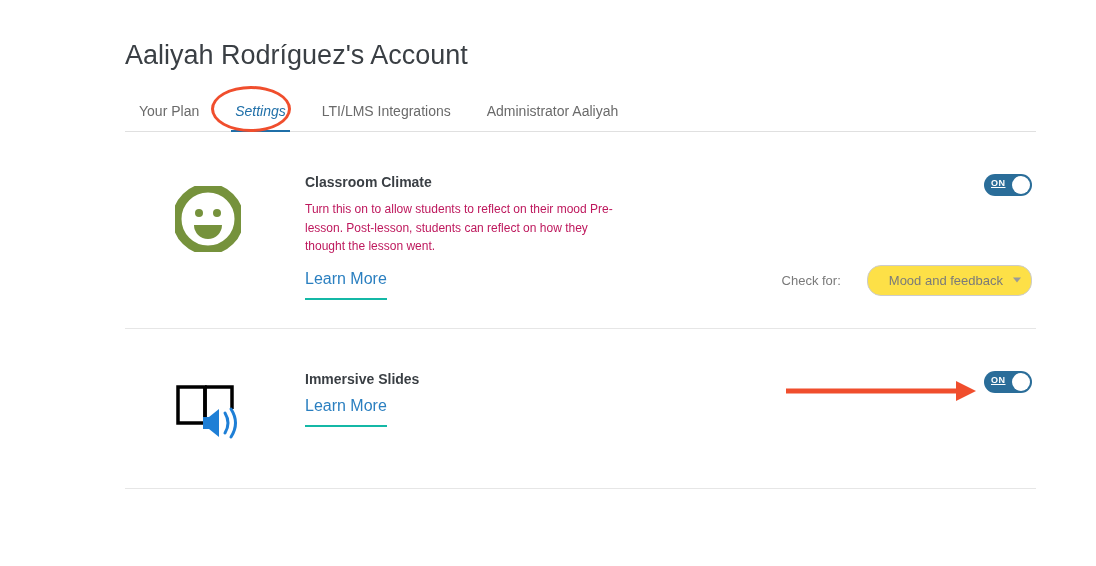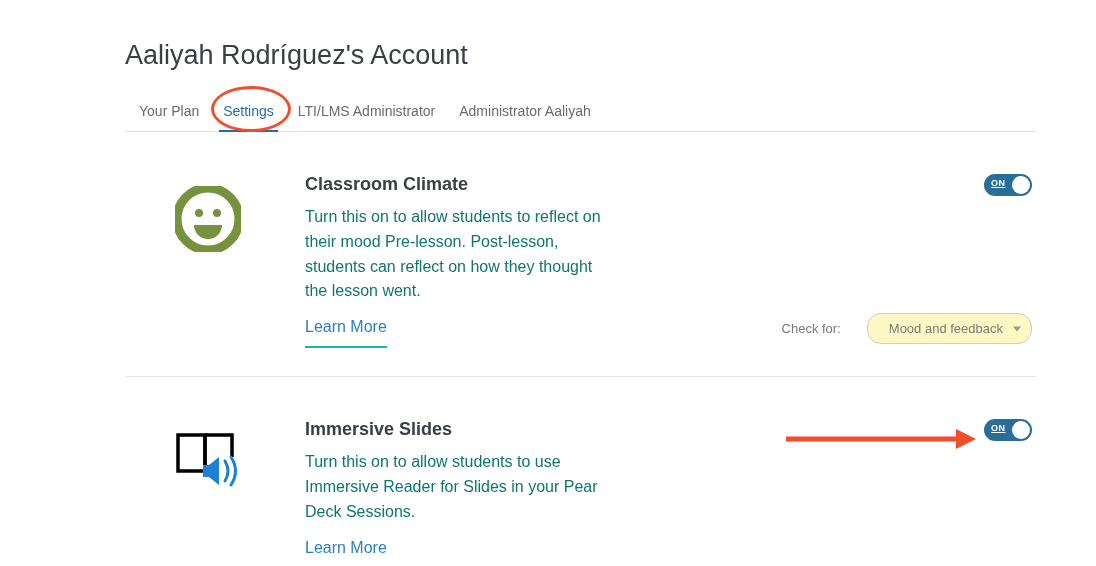--- a/index.html
+++ b/index.html
@@ -25,7 +25,7 @@
     }
     .tabs {
       display: flex;
-      gap: 16px;
+      gap: 28px;
       border-bottom: 1px solid #e0e0e0;
       position: relative;
       padding-left: 10px;

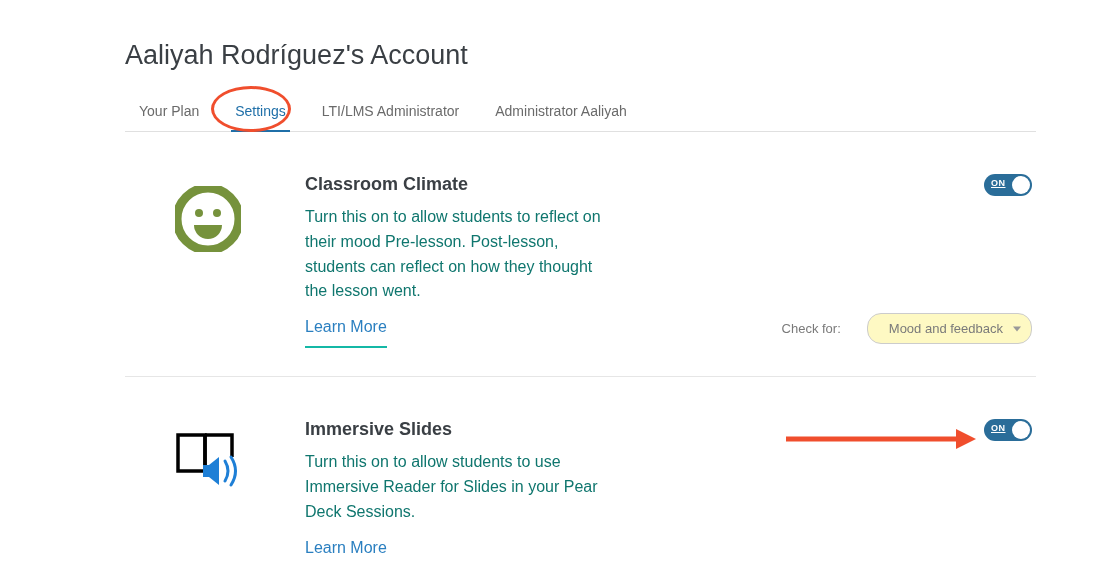--- a/index.html
+++ b/index.html
@@ -39,6 +39,7 @@
     }
     .tab.active {
       color: #1f6fa8;
+      font-style: italic;
     }
     .tab.active::after {
       content: '';

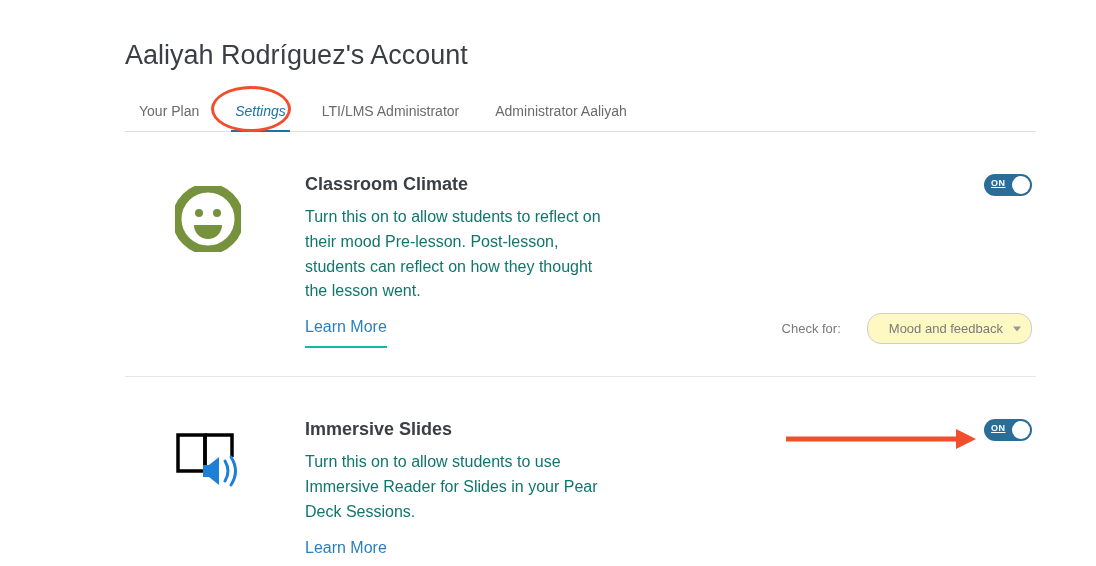--- a/index.html
+++ b/index.html
@@ -192,7 +192,7 @@
   <div class="tabs">
     <div class="tab">Your Plan</div>
     <div class="tab active">Settings</div>
-    <div class="tab">LTI/LMS Administrator</div>
+    <div class="tab">LTI/LMS Integrations</div>
     <div class="tab">Administrator Aaliyah</div>
     <div class="circle-annotation"></div>
   </div>

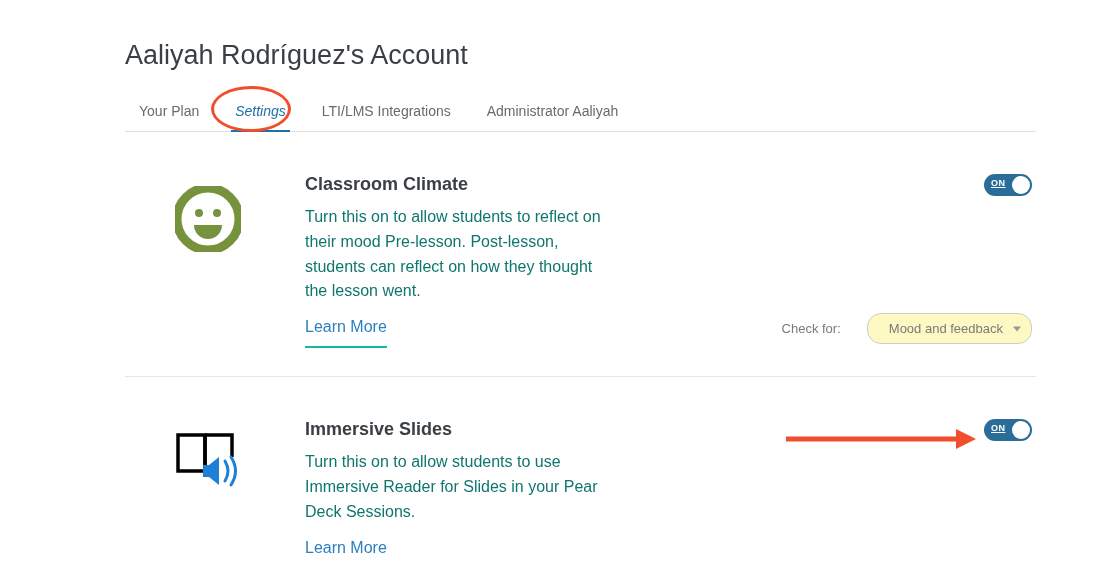--- a/index.html
+++ b/index.html
@@ -82,7 +82,7 @@
       width: 310px;
     }
     .setting-title {
-      font-size: 18px;
+      font-size: 14px;
       font-weight: 700;
       color: #3a3f44;
       margin-bottom: 10px;

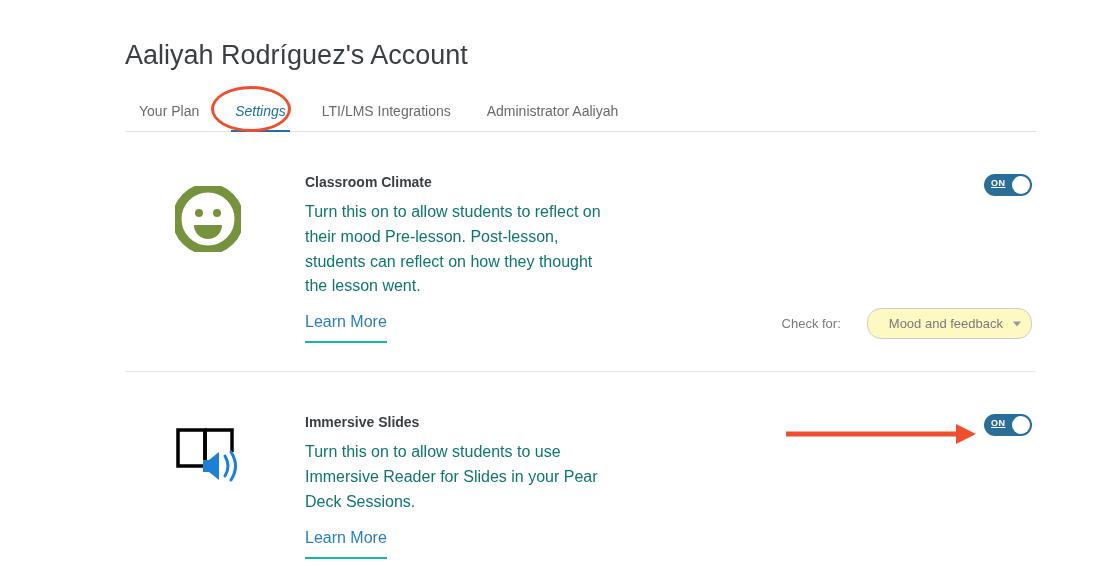--- a/index.html
+++ b/index.html
@@ -88,8 +88,8 @@
       margin-bottom: 10px;
     }
     .setting-desc {
-      font-size: 16px;
-      color: #0f766e;
+      font-size: 12px;
+      color: #be185d;
       line-height: 1.55;
       margin-bottom: 14px;
     }

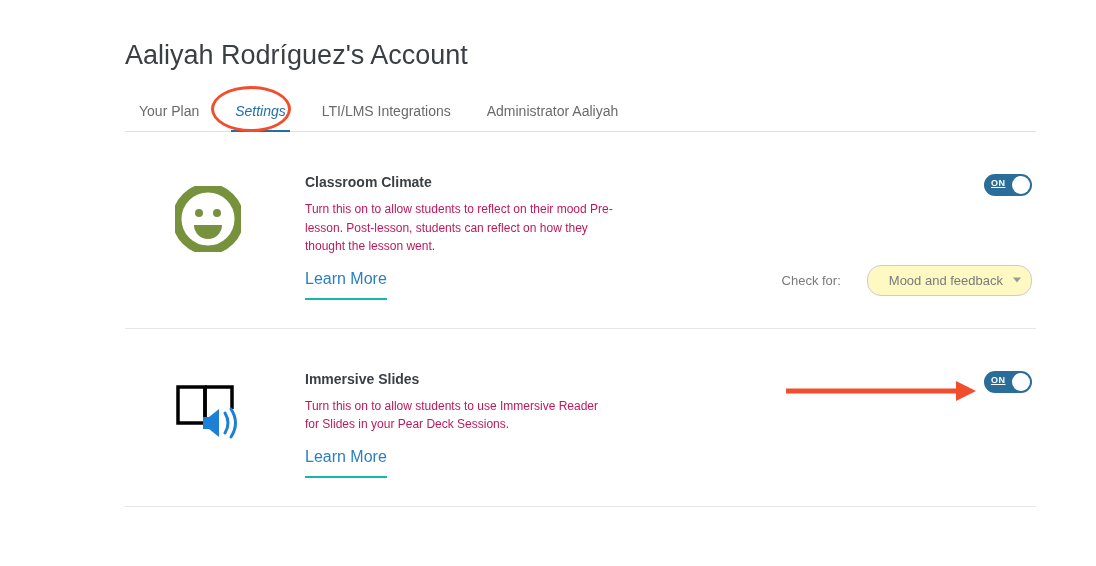--- a/index.html
+++ b/index.html
@@ -152,7 +152,7 @@
       padding: 7px 28px 7px 21px;
       font-size: 13px;
       color: #7a7a7a;
-      background: #fef9c3;
+      background: #fde047;
       cursor: pointer;
       position: relative;
     }

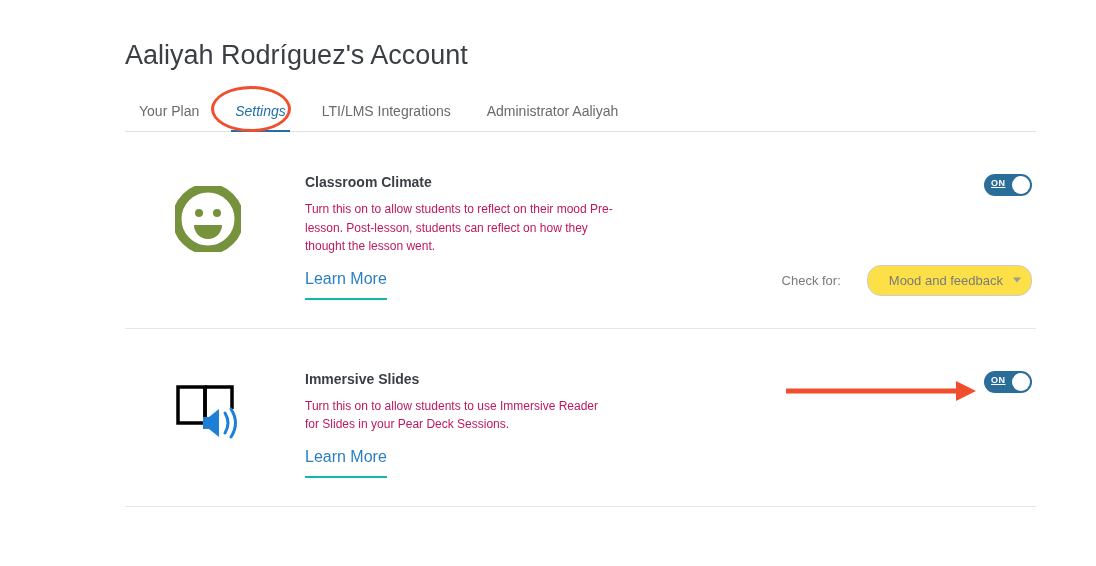--- a/index.html
+++ b/index.html
@@ -241,7 +241,6 @@
       </div>
       <div class="setting-body">
         <div class="setting-title">Immersive Slides</div>
-        <div class="setting-desc">Turn this on to allow students to use Immersive Reader for Slides in your Pear Deck Sessions.</div>
         <a class="learn-more">Learn More</a>
       </div>
       <div class="setting-right">

